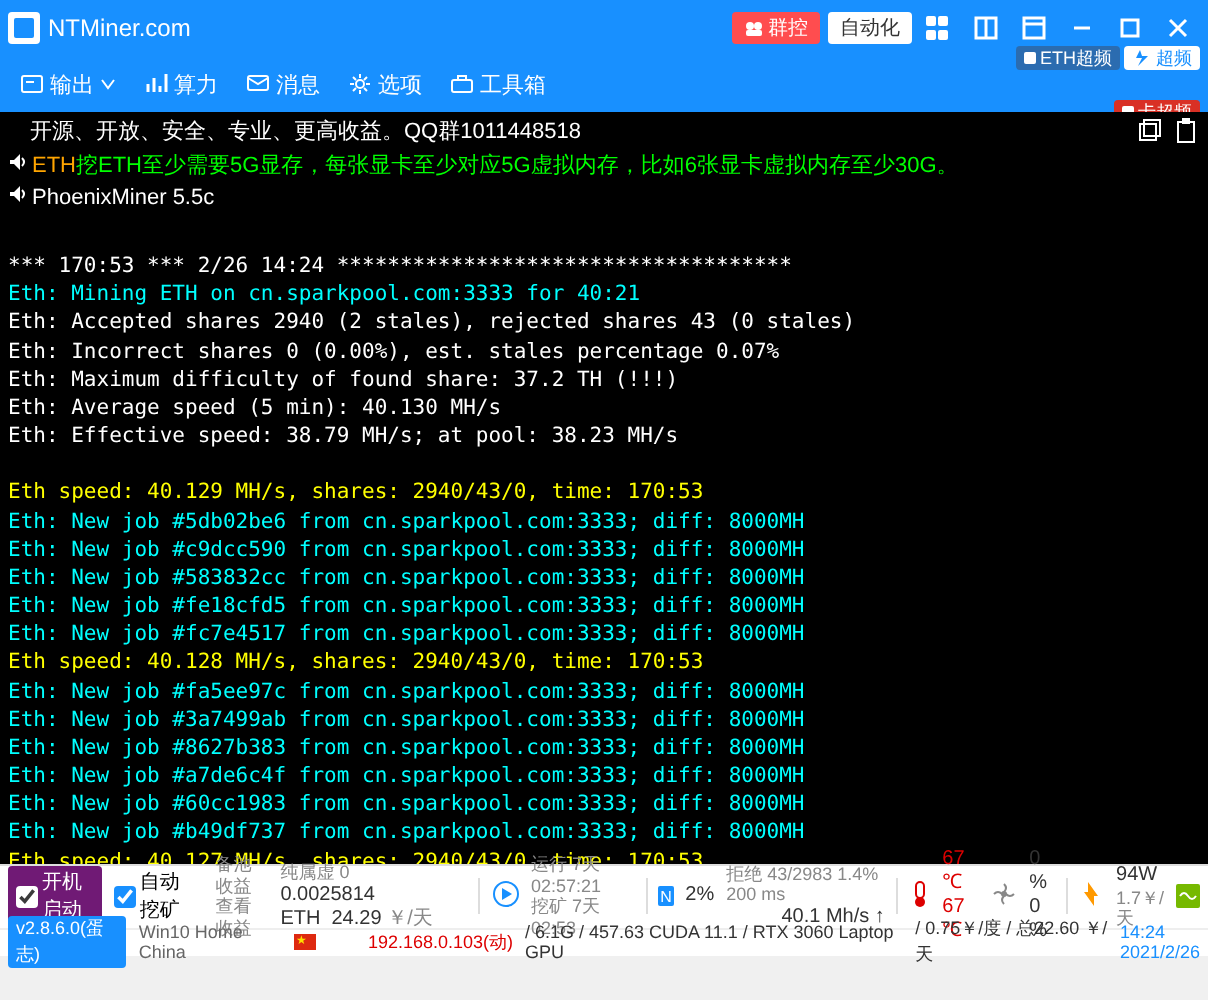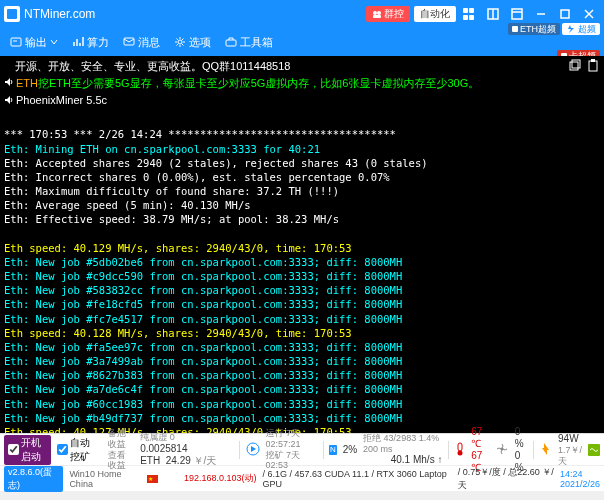--- a/index.html
+++ b/index.html
@@ -66,7 +66,7 @@
 .statusbar .nvid svg{width:10px;height:8px;fill:#fff;}
 
 
-.footer { background: #fff; height: 26px; display: flex; align-items: center; font-size: 9px; color: #666; padding: 0 4px; gap: 6px; border-top: 1px solid #eee; }
+.footer { background: #fff; height: 14px; display: flex; align-items: center; font-size: 9px; color: #666; padding: 0 4px; gap: 6px; border-top: 1px solid #eee; }
 .footer .ver { background:#1890ff; color:#fff; padding:0 4px; border-radius:2px; }
 .footer .ip { color:#d00;margin-left:20px; }
 .footer .nums { color:#333; }

